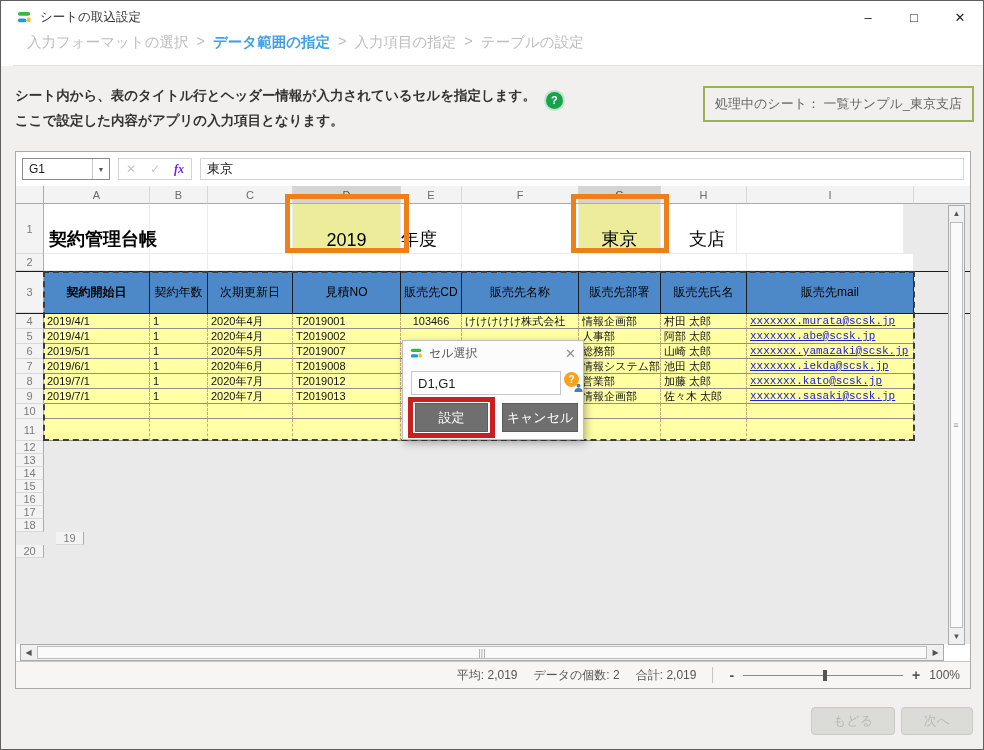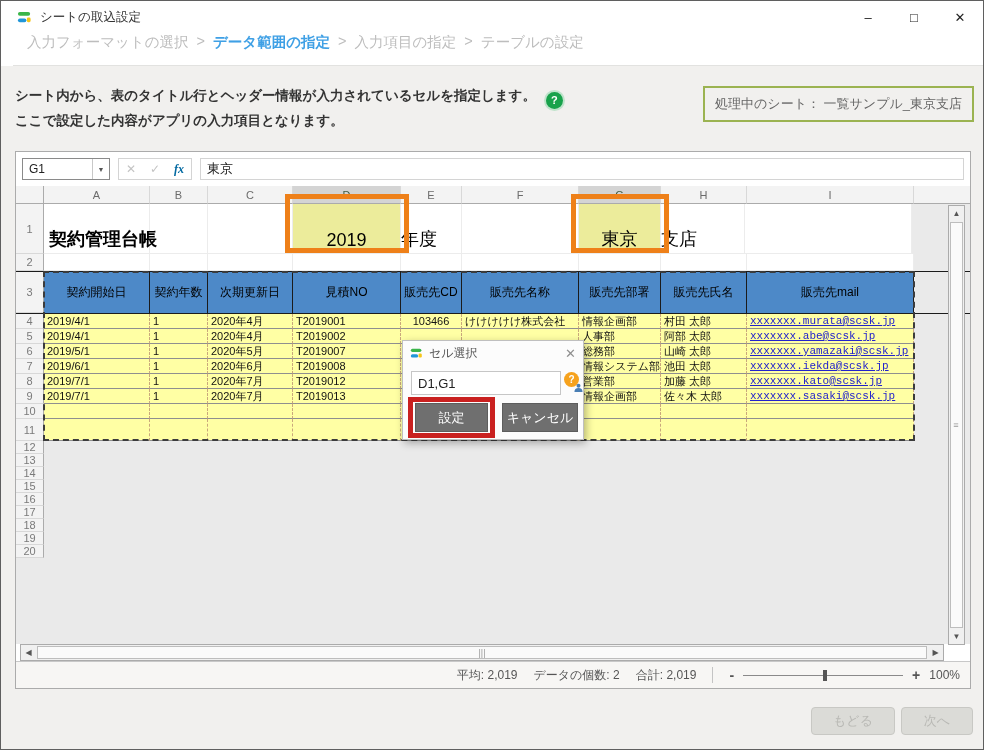--- a/index.html
+++ b/index.html
@@ -36,7 +36,7 @@
   .fx-group{height:22px;border:1px solid #d4d4d4;display:flex;align-items:center;}
   .fx-group span{width:24px;text-align:center;font-size:12px;}
   .i-cancel,.i-ok{color:#c3c3c3;}
-  .i-fx{color:#0369a1;font-style:italic;font-weight:bold;font-family:"Liberation Serif",serif;}
+  .i-fx{color:#6d28d9;font-style:italic;font-weight:bold;font-family:"Liberation Serif",serif;}
   .finput{flex:1;height:22px;border:1px solid #d4d4d4;font-size:13px;color:#222;padding-left:6px;background:#fff;outline:none;}
   
   .grid{position:relative;height:458px;overflow:hidden;background:#eaeaea;}

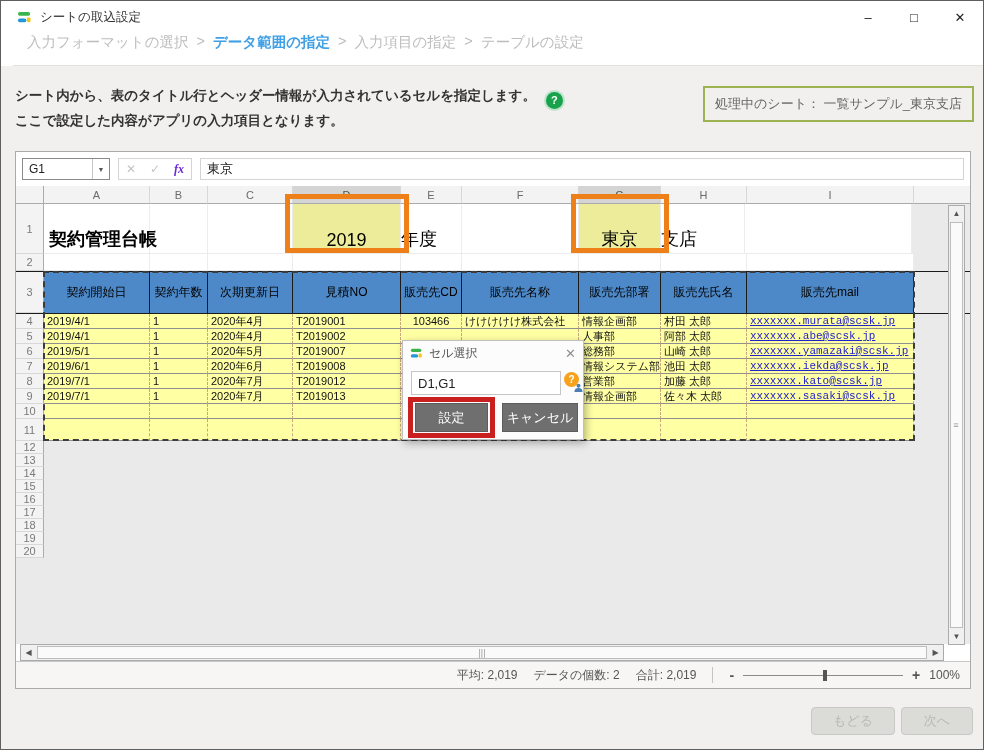--- a/index.html
+++ b/index.html
@@ -178,7 +178,7 @@
             <div class="g-cell c-white c-title" style="width: 61px;">年度</div>
             <div class="g-cell c-white c-title" style="width: 117px;"></div>
             <div class="g-cell c-white c-title c-hl" style="width: 82px;">東京</div>
-            <div class="g-cell c-white c-title" style="width: 84px;">支店</div>
+            <div class="g-cell c-white c-title" style="width: 76px; padding-left: 28px;">支店</div>
             <div class="g-cell c-white c-title" style="width: 167px;"></div>
             <div class="g-fillc"></div>
           </div>

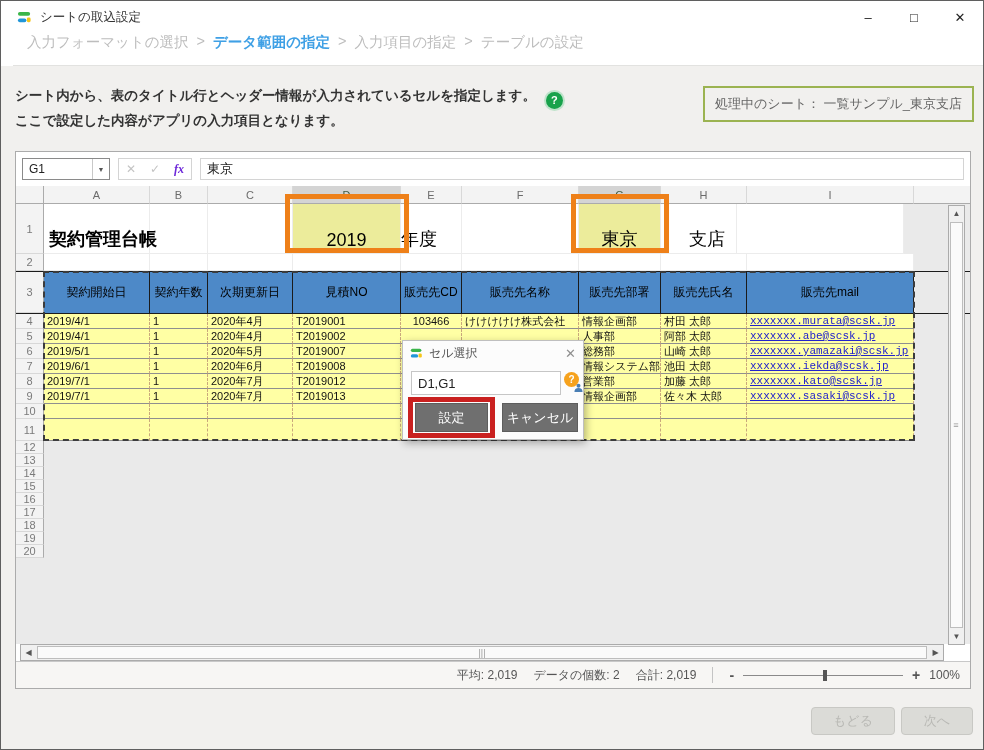--- a/index.html
+++ b/index.html
@@ -197,7 +197,7 @@
           </div>
           <div class="g-row r-bluehdr" style="height: 43px;">
             <div class="g-rowhdr">3</div>
-            <div class="g-cell c-blue" style="width: 106px;">契約開始日</div>
+            <div class="g-cell c-blue" style="width: 106px; font-weight: bold;">契約開始日</div>
             <div class="g-cell c-blue" style="width: 58px;">契約年数</div>
             <div class="g-cell c-blue" style="width: 85px;">次期更新日</div>
             <div class="g-cell c-blue" style="width: 108px;">見積NO</div>

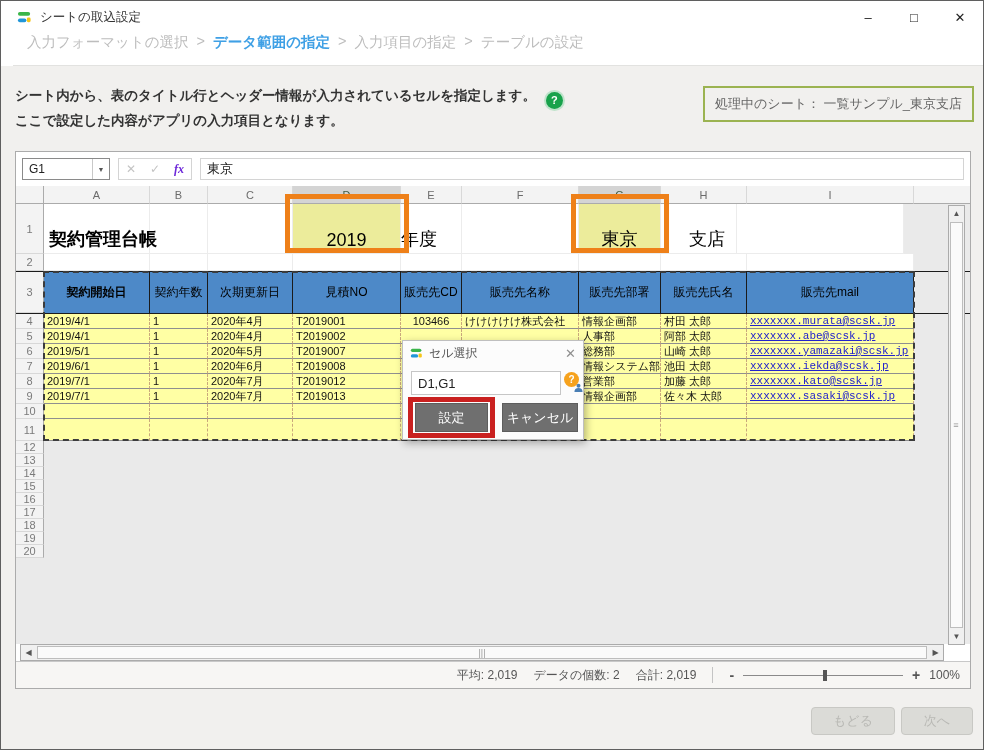--- a/index.html
+++ b/index.html
@@ -340,7 +340,7 @@
             <div class="g-rowhdr">18</div>
             <div class="g-cell c-gray"></div>
           </div>
-          <div class="g-row" style="flex: 1 1 0px;">
+          <div class="g-row" style="flex: 1 1 0px; margin-left: 40px;">
             <div class="g-rowhdr">19</div>
             <div class="g-cell c-gray"></div>
           </div>

